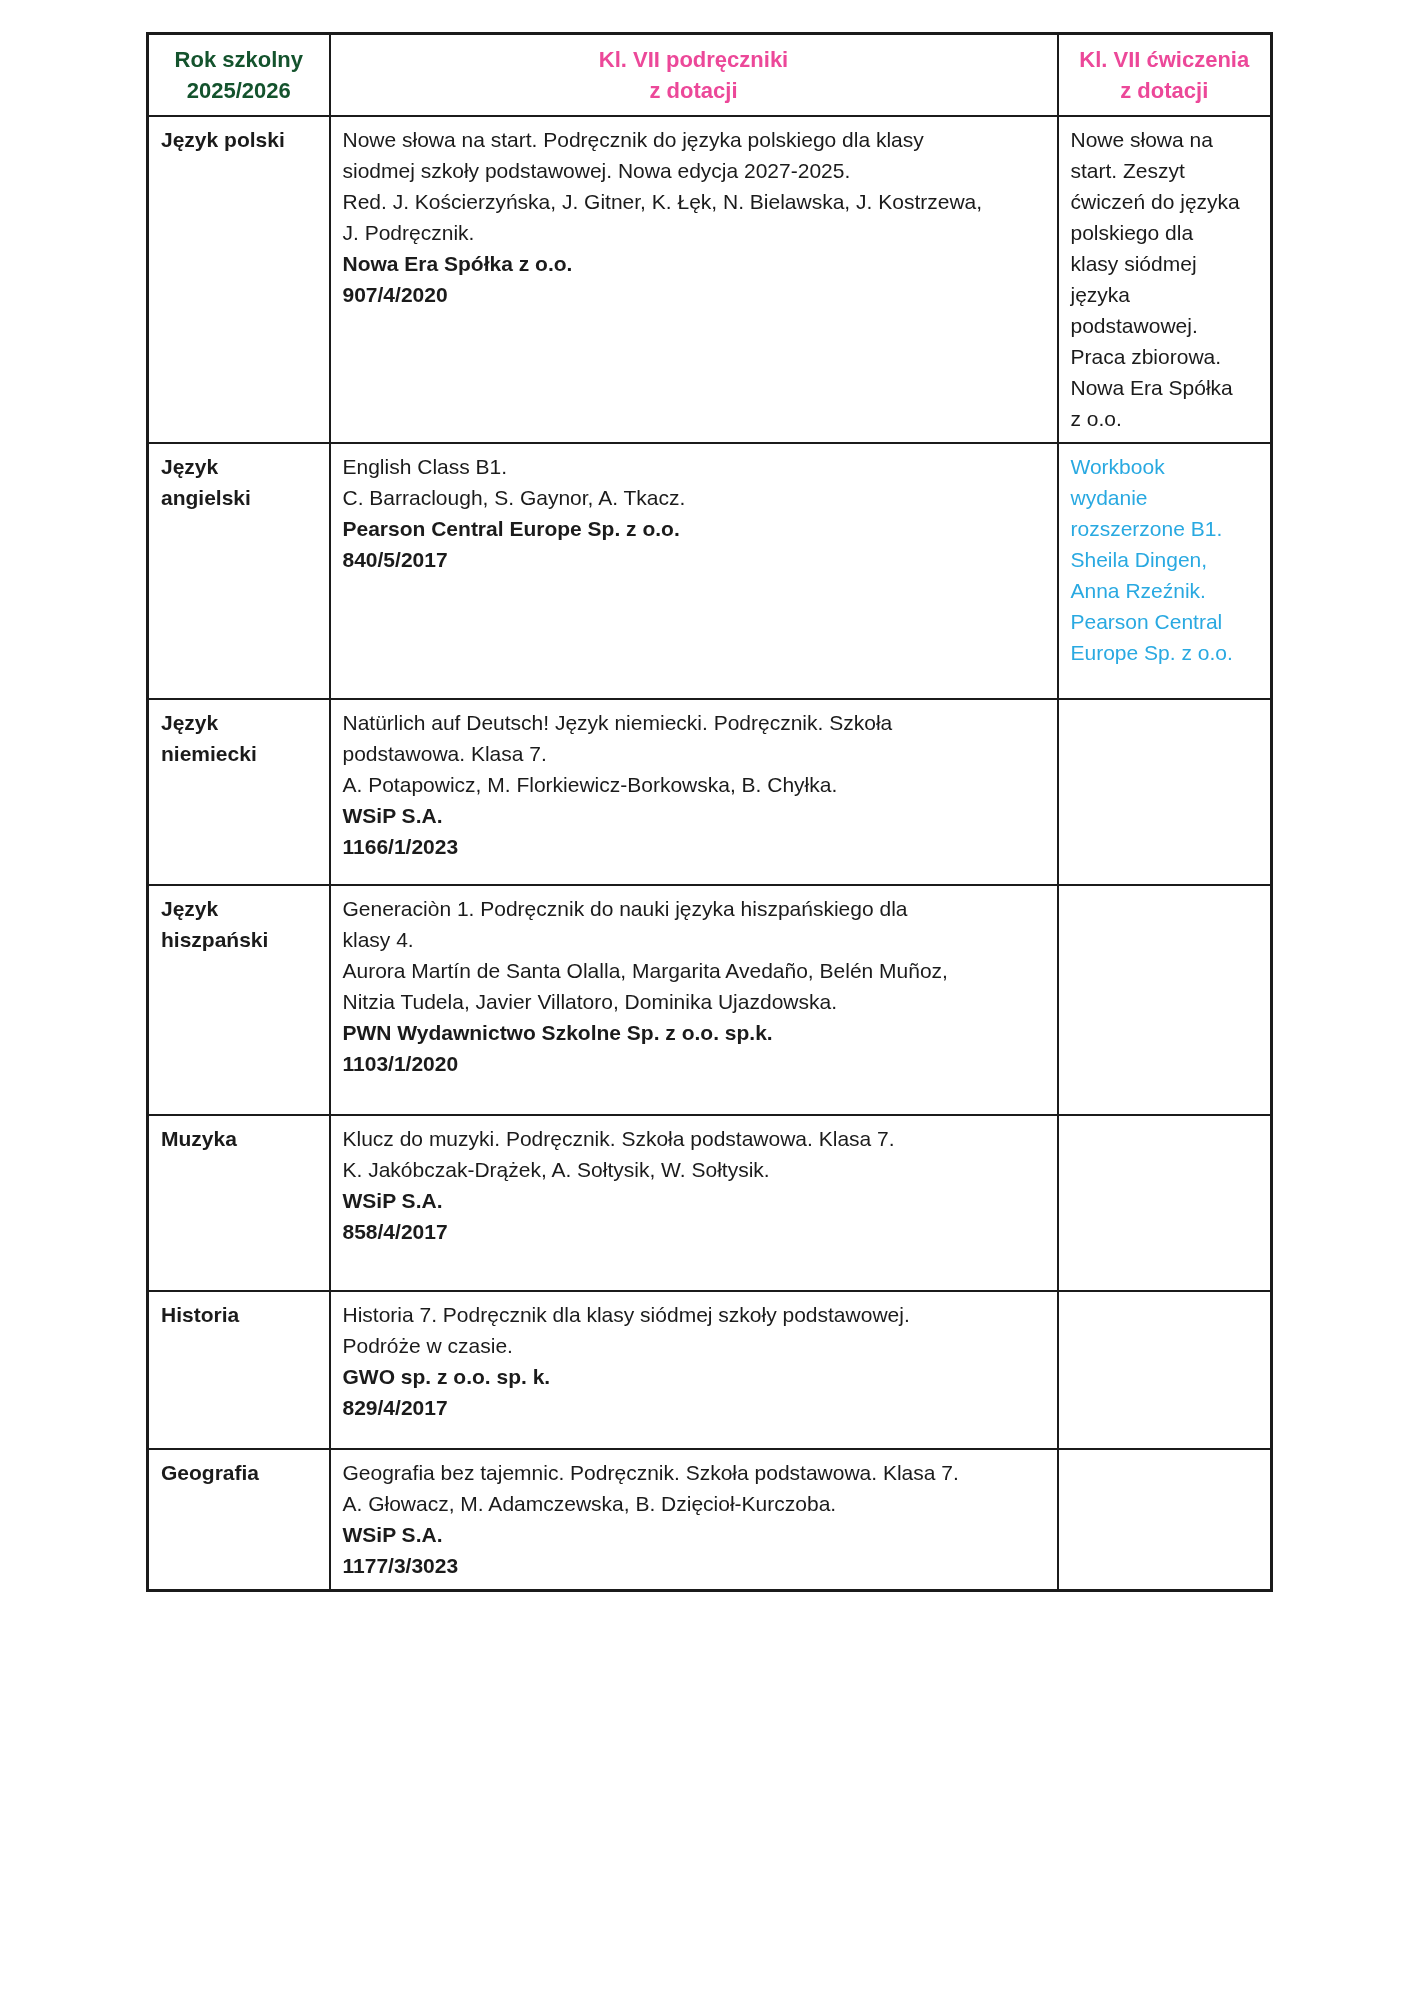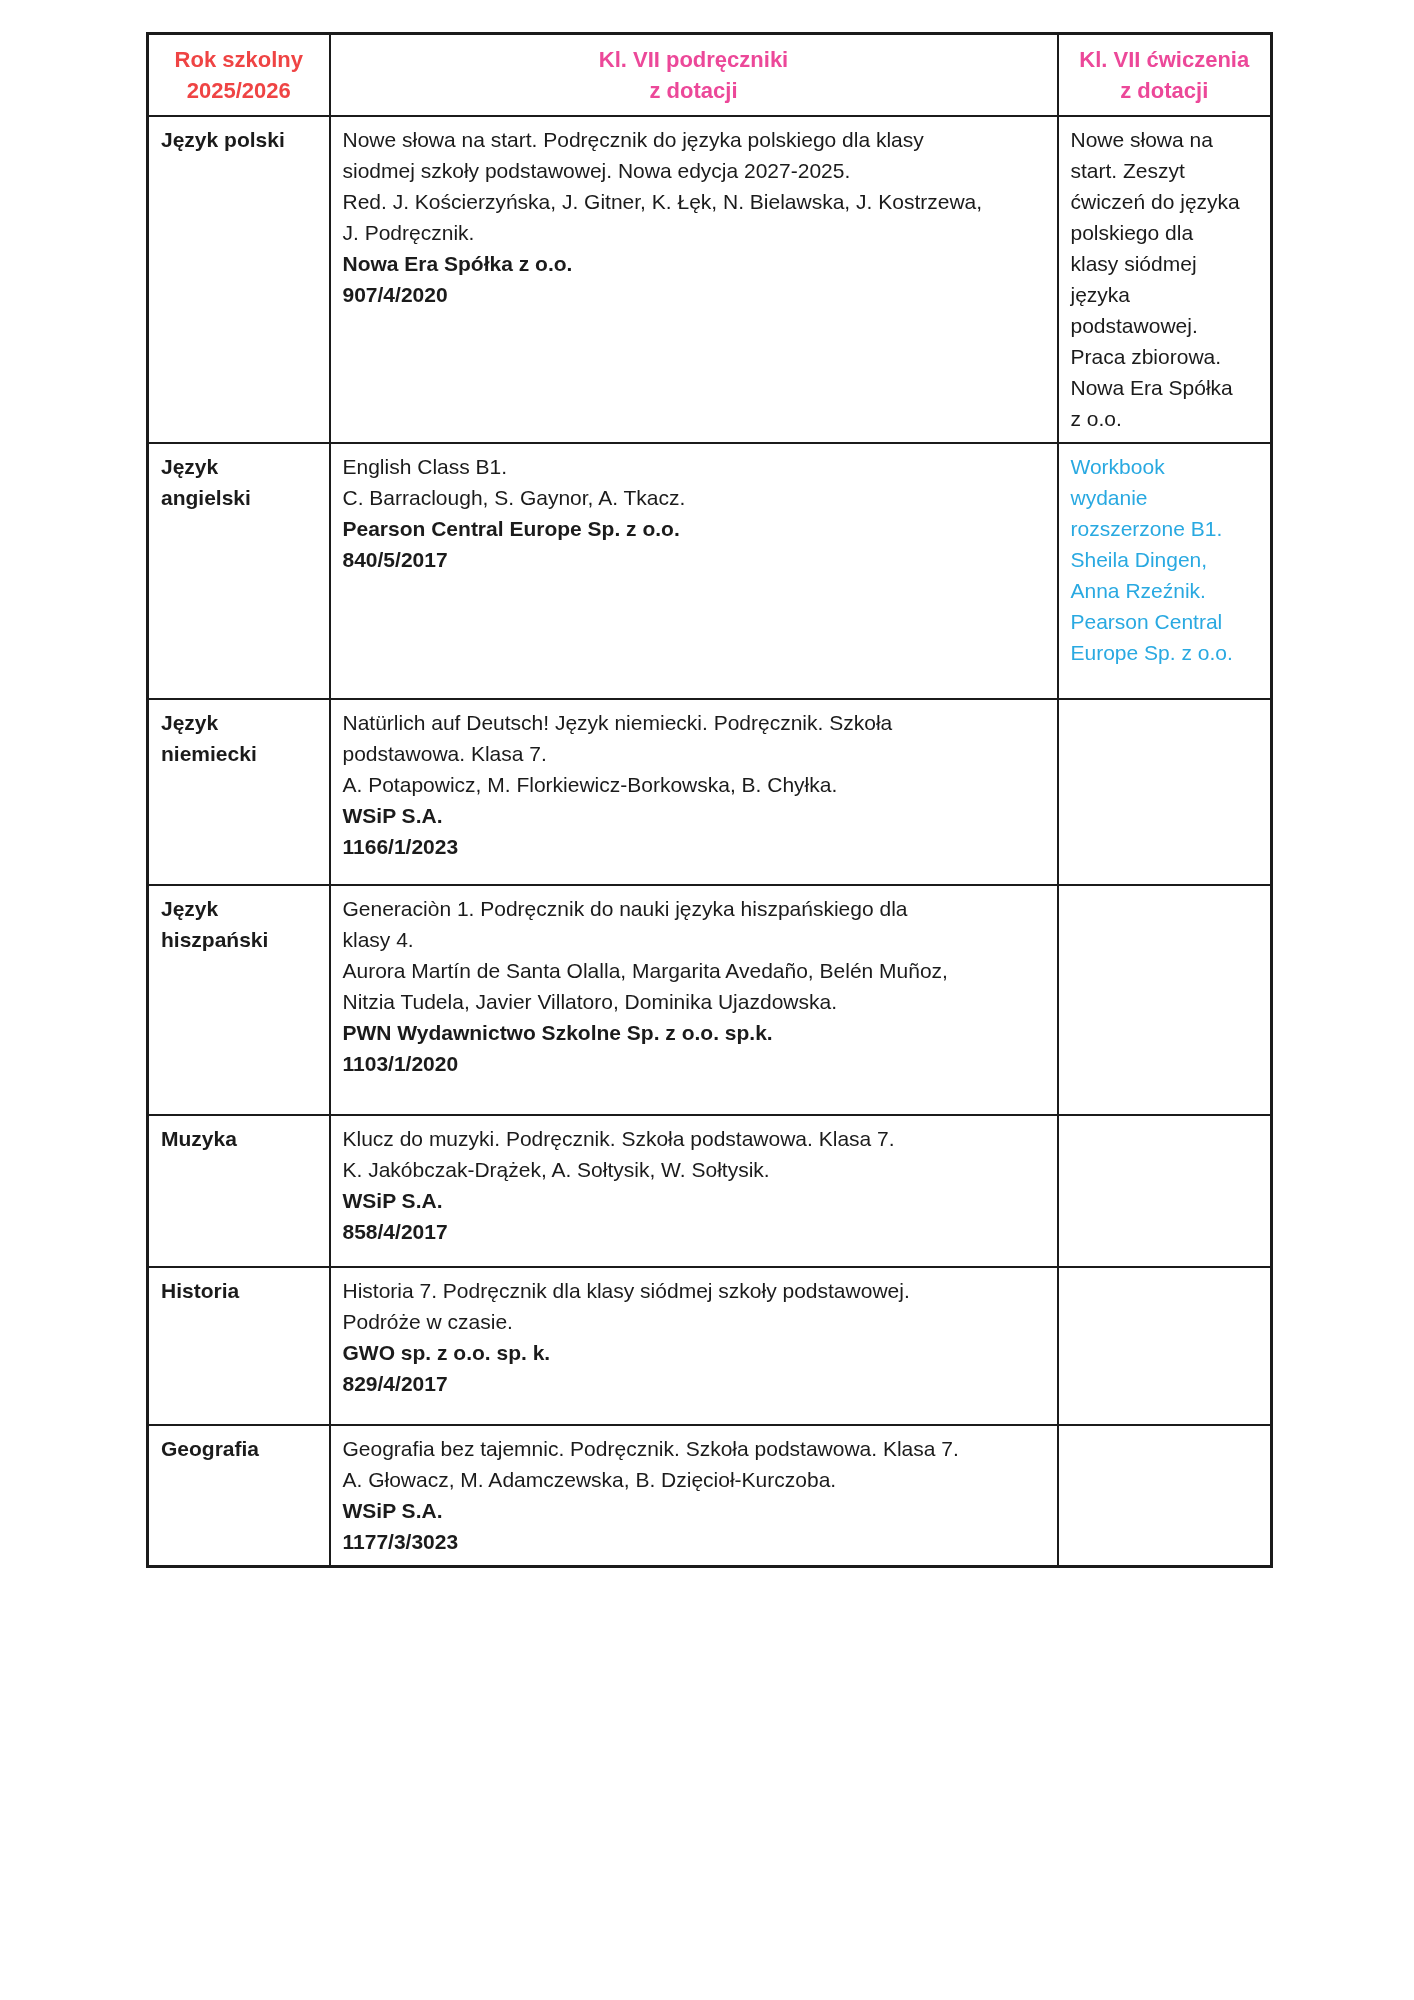--- a/index.html
+++ b/index.html
@@ -39,7 +39,7 @@
     font-weight:bold;
     padding:4px 6px;
   }
-  th.rok{color:#ef4444}
+  th.rok{color:#14532d}
   th.red{color:#ec4899}
   .line{
     font-size:21px;

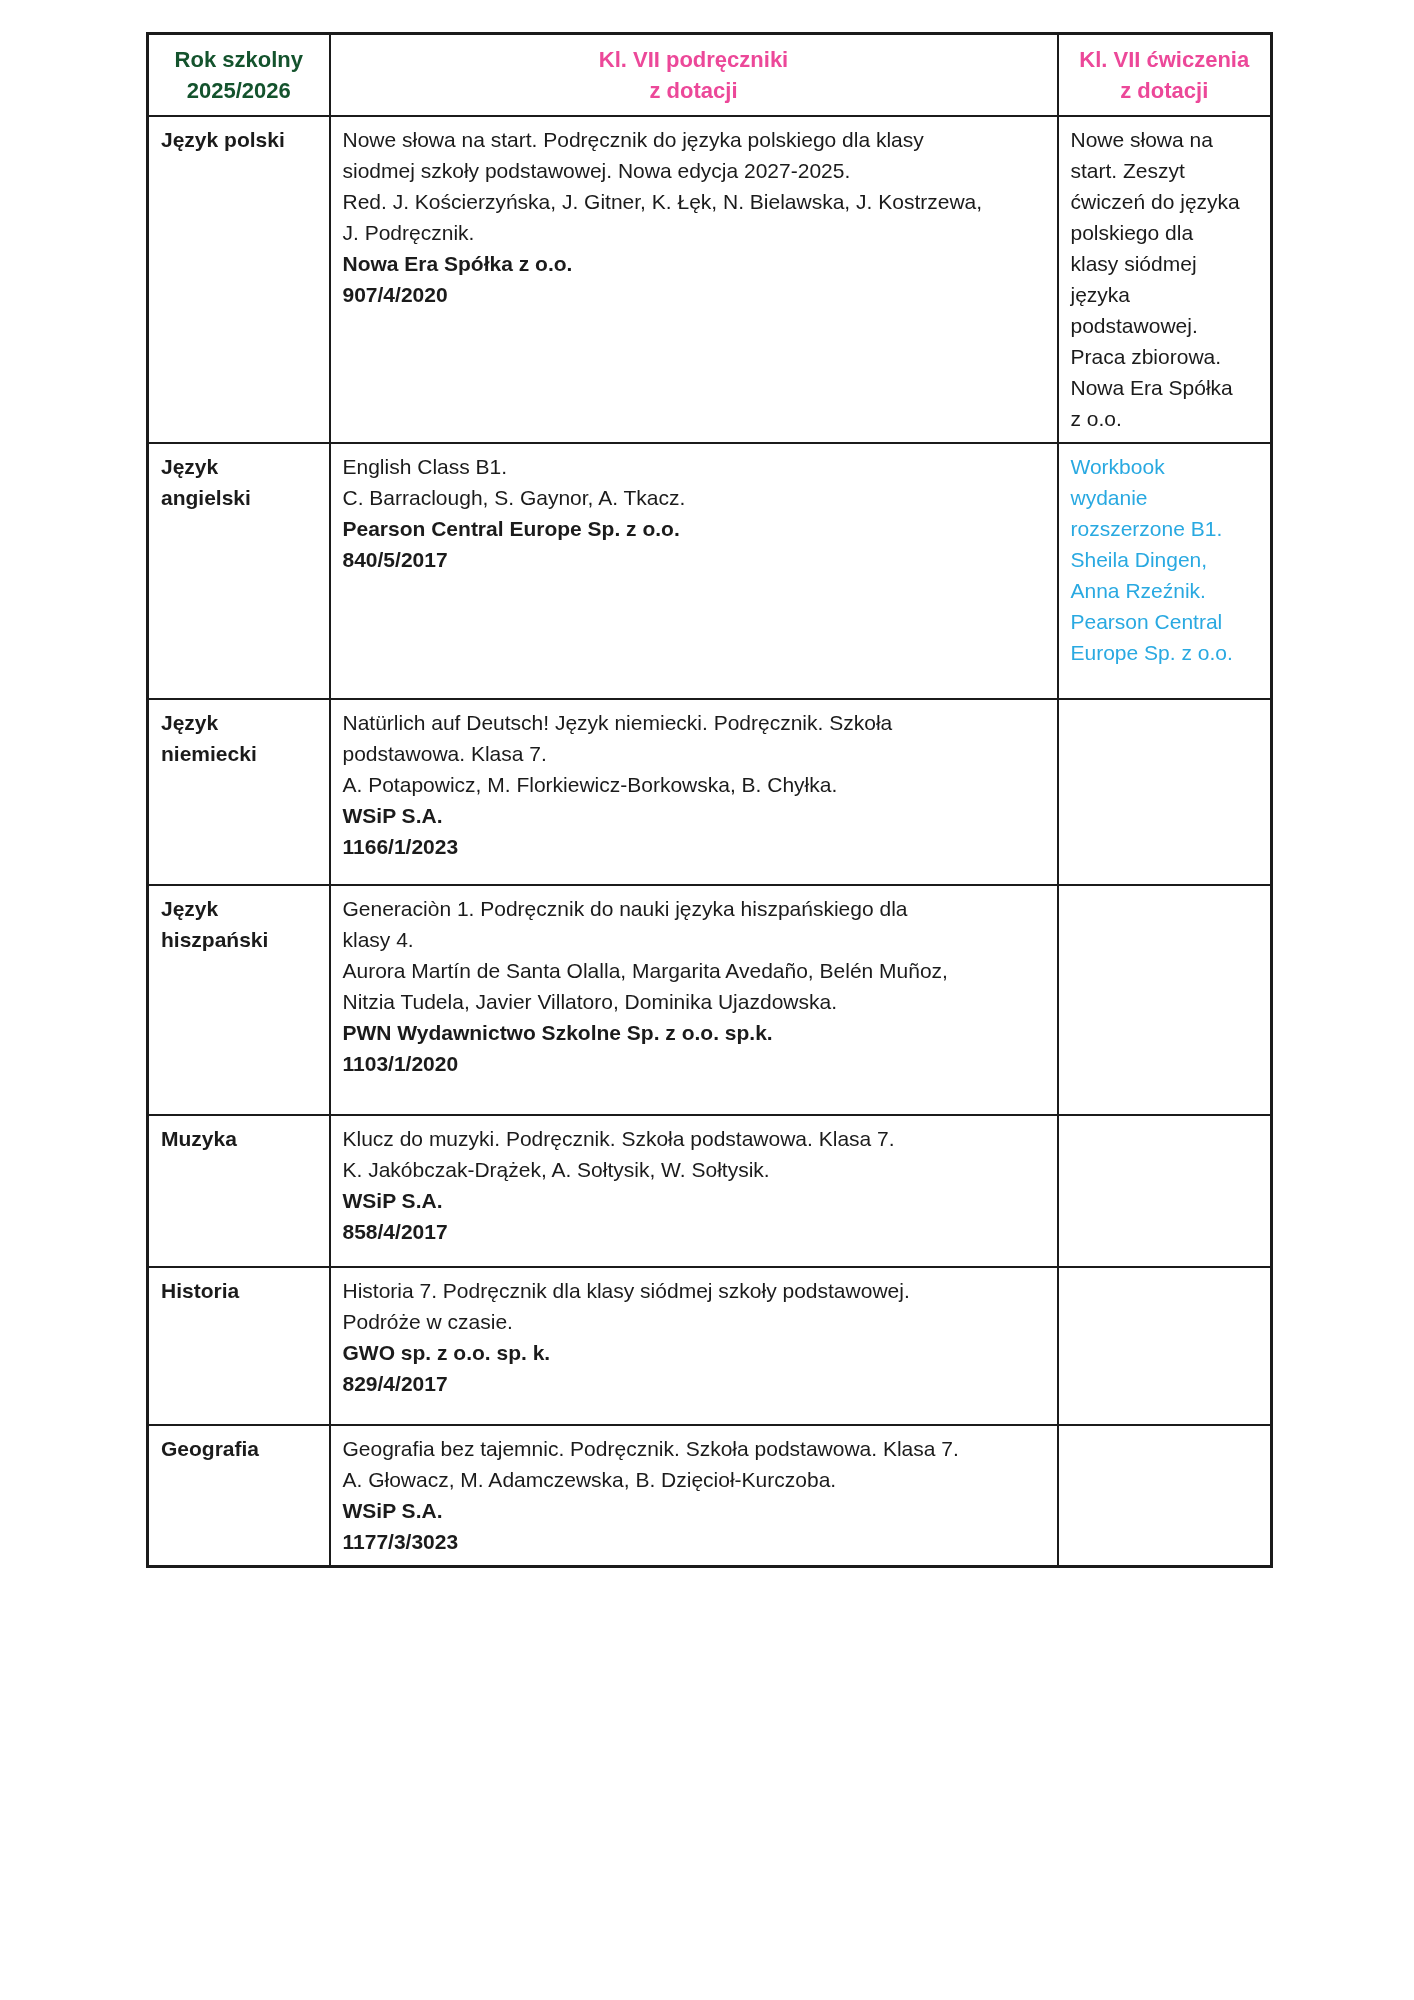--- a/index.html
+++ b/index.html
@@ -55,7 +55,7 @@
   tr.r1{height:256px}
   tr.r2{height:186px}
   tr.r3{height:230px}
-  tr.r4{height:152px}
+  tr.r4{height:176px}
   tr.r5{height:169px}
   tr.r6{height:158px}
   tr.r7{height:132px}

